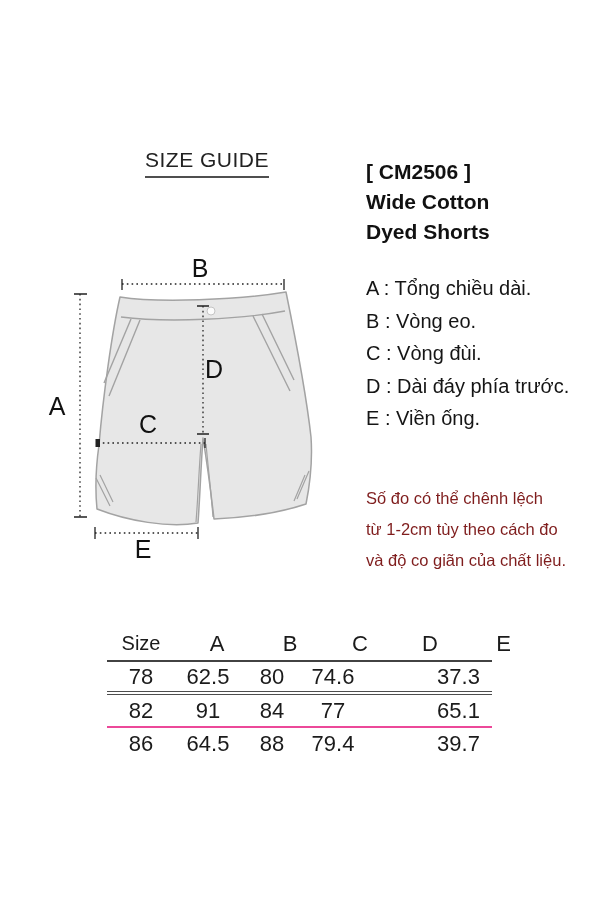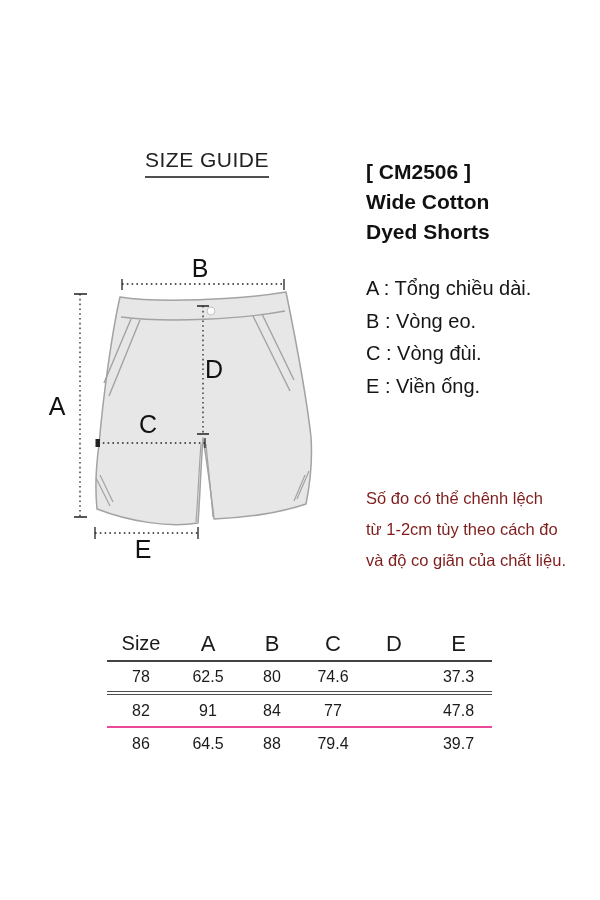--- a/index.html
+++ b/index.html
@@ -56,6 +56,7 @@
     <div>A : Tổng chiều dài.</div>
     <div>B : Vòng eo.</div>
     <div>C : Vòng đùi.</div>
+    <div>D : Dài đáy phía trước.</div>
     <div>E : Viền ống.</div>
   </div>
 

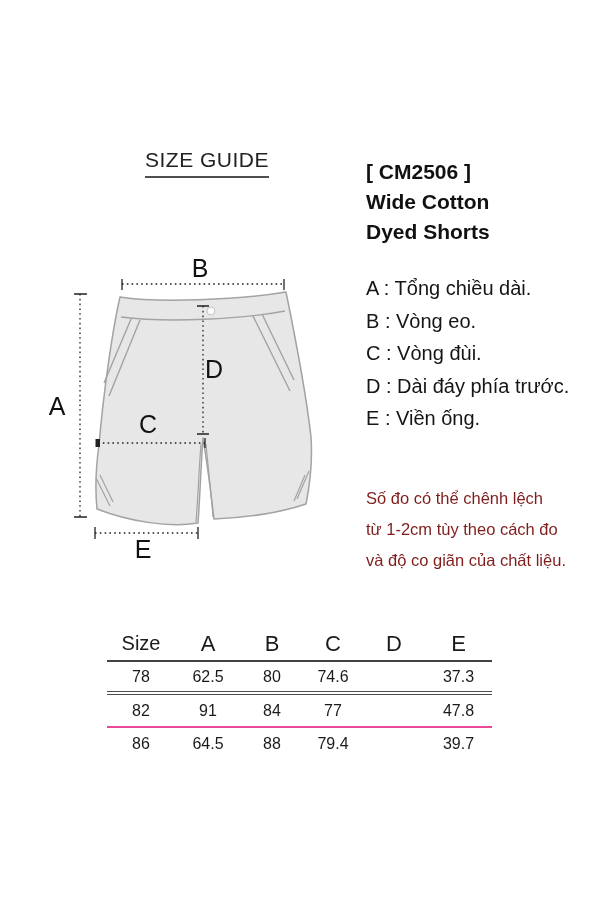--- a/index.html
+++ b/index.html
@@ -32,7 +32,7 @@
     align-items:center;
   }
   .t-row .cell { text-align:center; font-size:16px; color:#1b1b1b; }
-  .t-head { height:35px; border-bottom:2px solid #424242; }
+  .t-head { height:35px; border-bottom:2px solid #424242;gap:9px; }
   .t-head .cell { font-size:22px; }
   .t-head .cell.size-col { font-size:20px; }
   .t-r1 { height:33px; border-bottom:4px double #4d4d4d; }

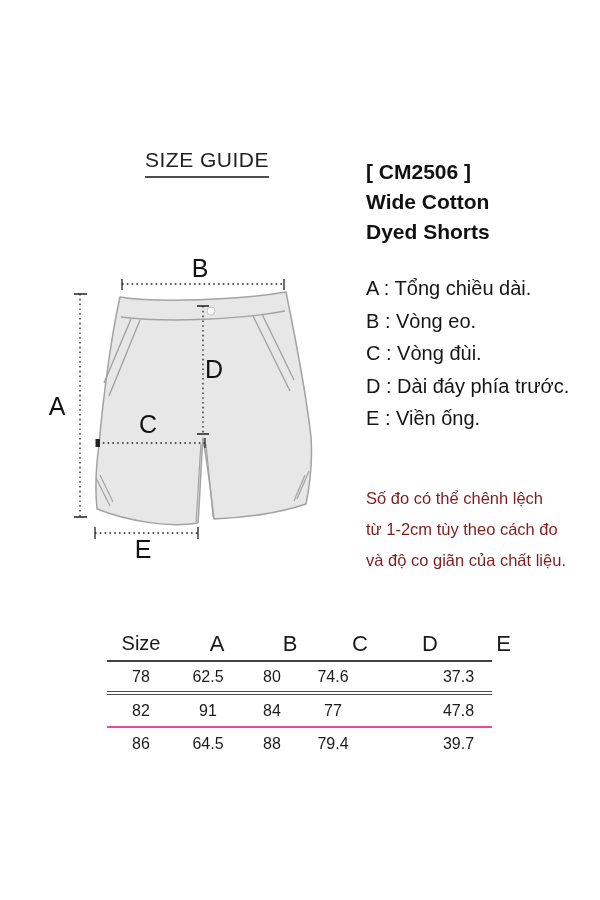--- a/index.html
+++ b/index.html
@@ -31,7 +31,7 @@
     grid-template-columns:68px 66px 62px 60px 62px 67px;
     align-items:center;
   }
-  .t-row .cell { text-align:center; font-size:16px; color:#1b1b1b; }
+  .t-row .cell { text-align:center; font-size:22px; color:#1b1b1b; }
   .t-head { height:35px; border-bottom:2px solid #424242;gap:9px; }
   .t-head .cell { font-size:22px; }
   .t-head .cell.size-col { font-size:20px; }

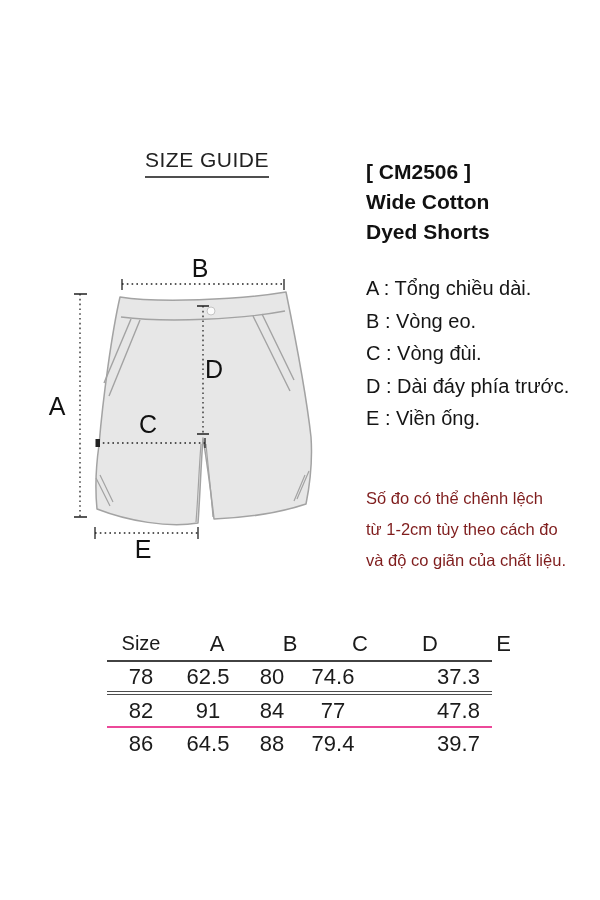--- a/index.html
+++ b/index.html
@@ -134,7 +134,7 @@
       <div class="cell">84</div>
       <div class="cell">77</div>
       <div class="cell"></div>
-      <div class="cell">47.8</div>
+      <div class="cell">65.1</div>
     </div>
     <div class="t-row t-r3">
       <div class="cell">86</div>

